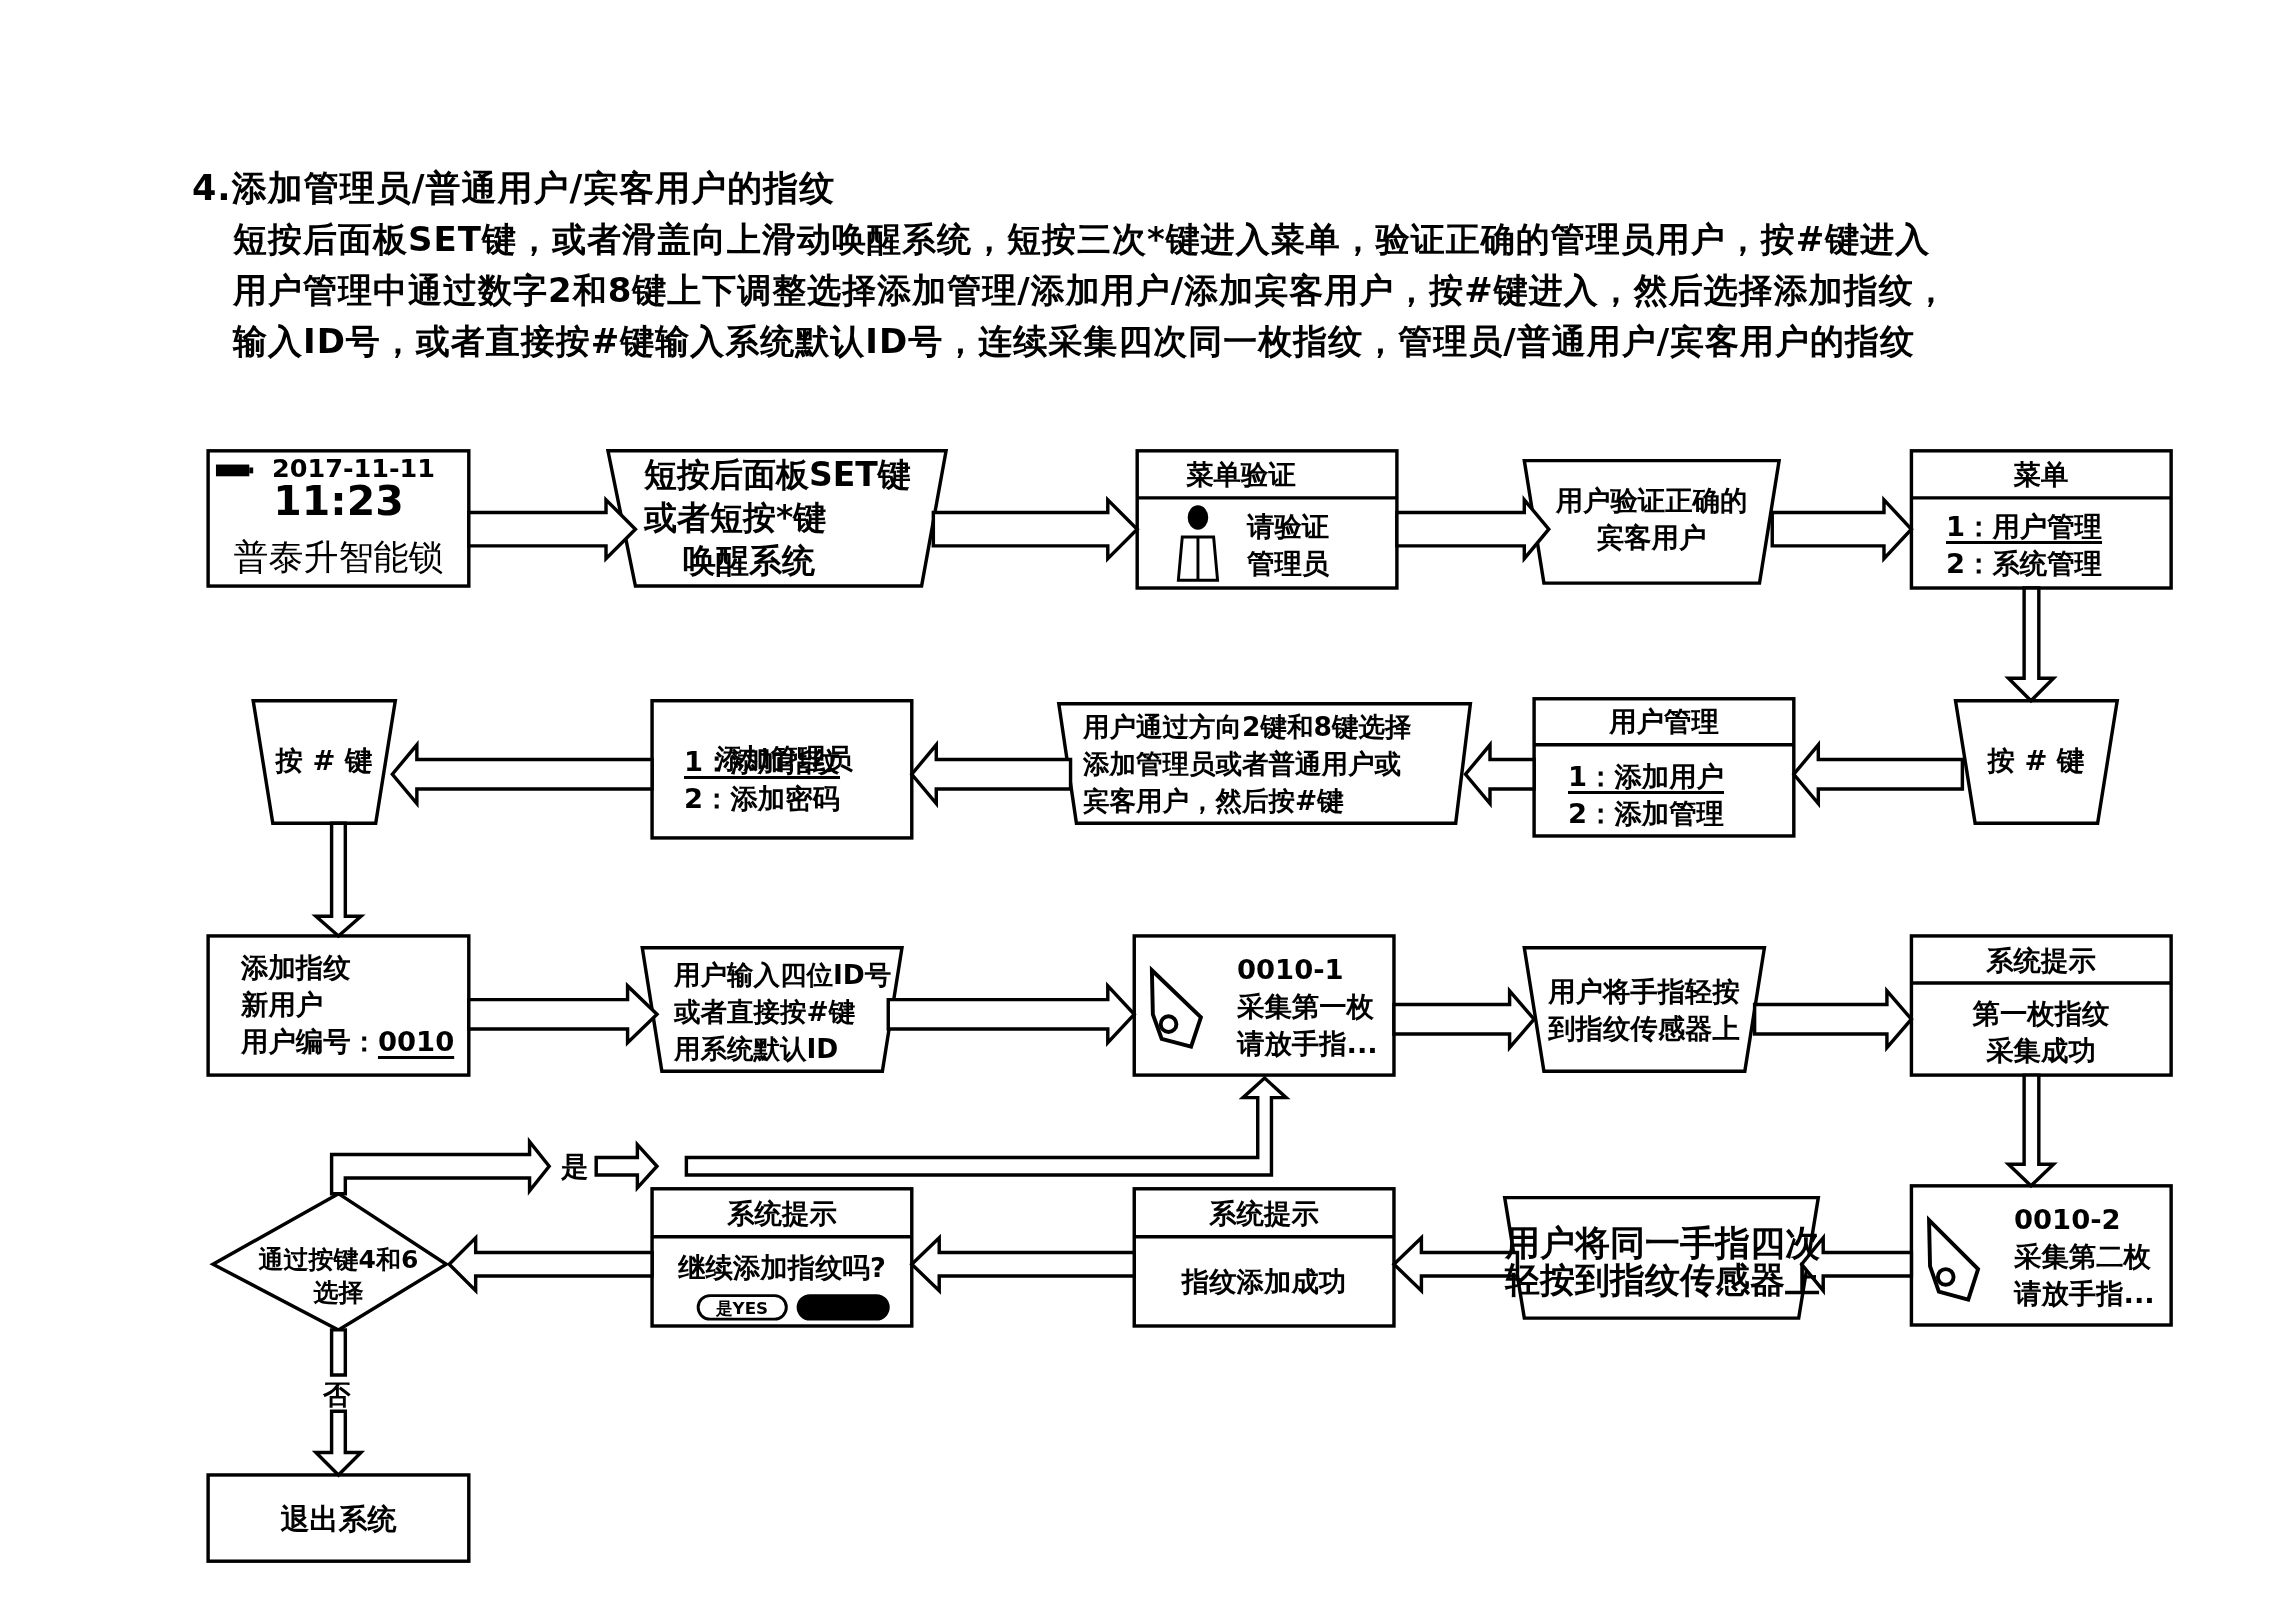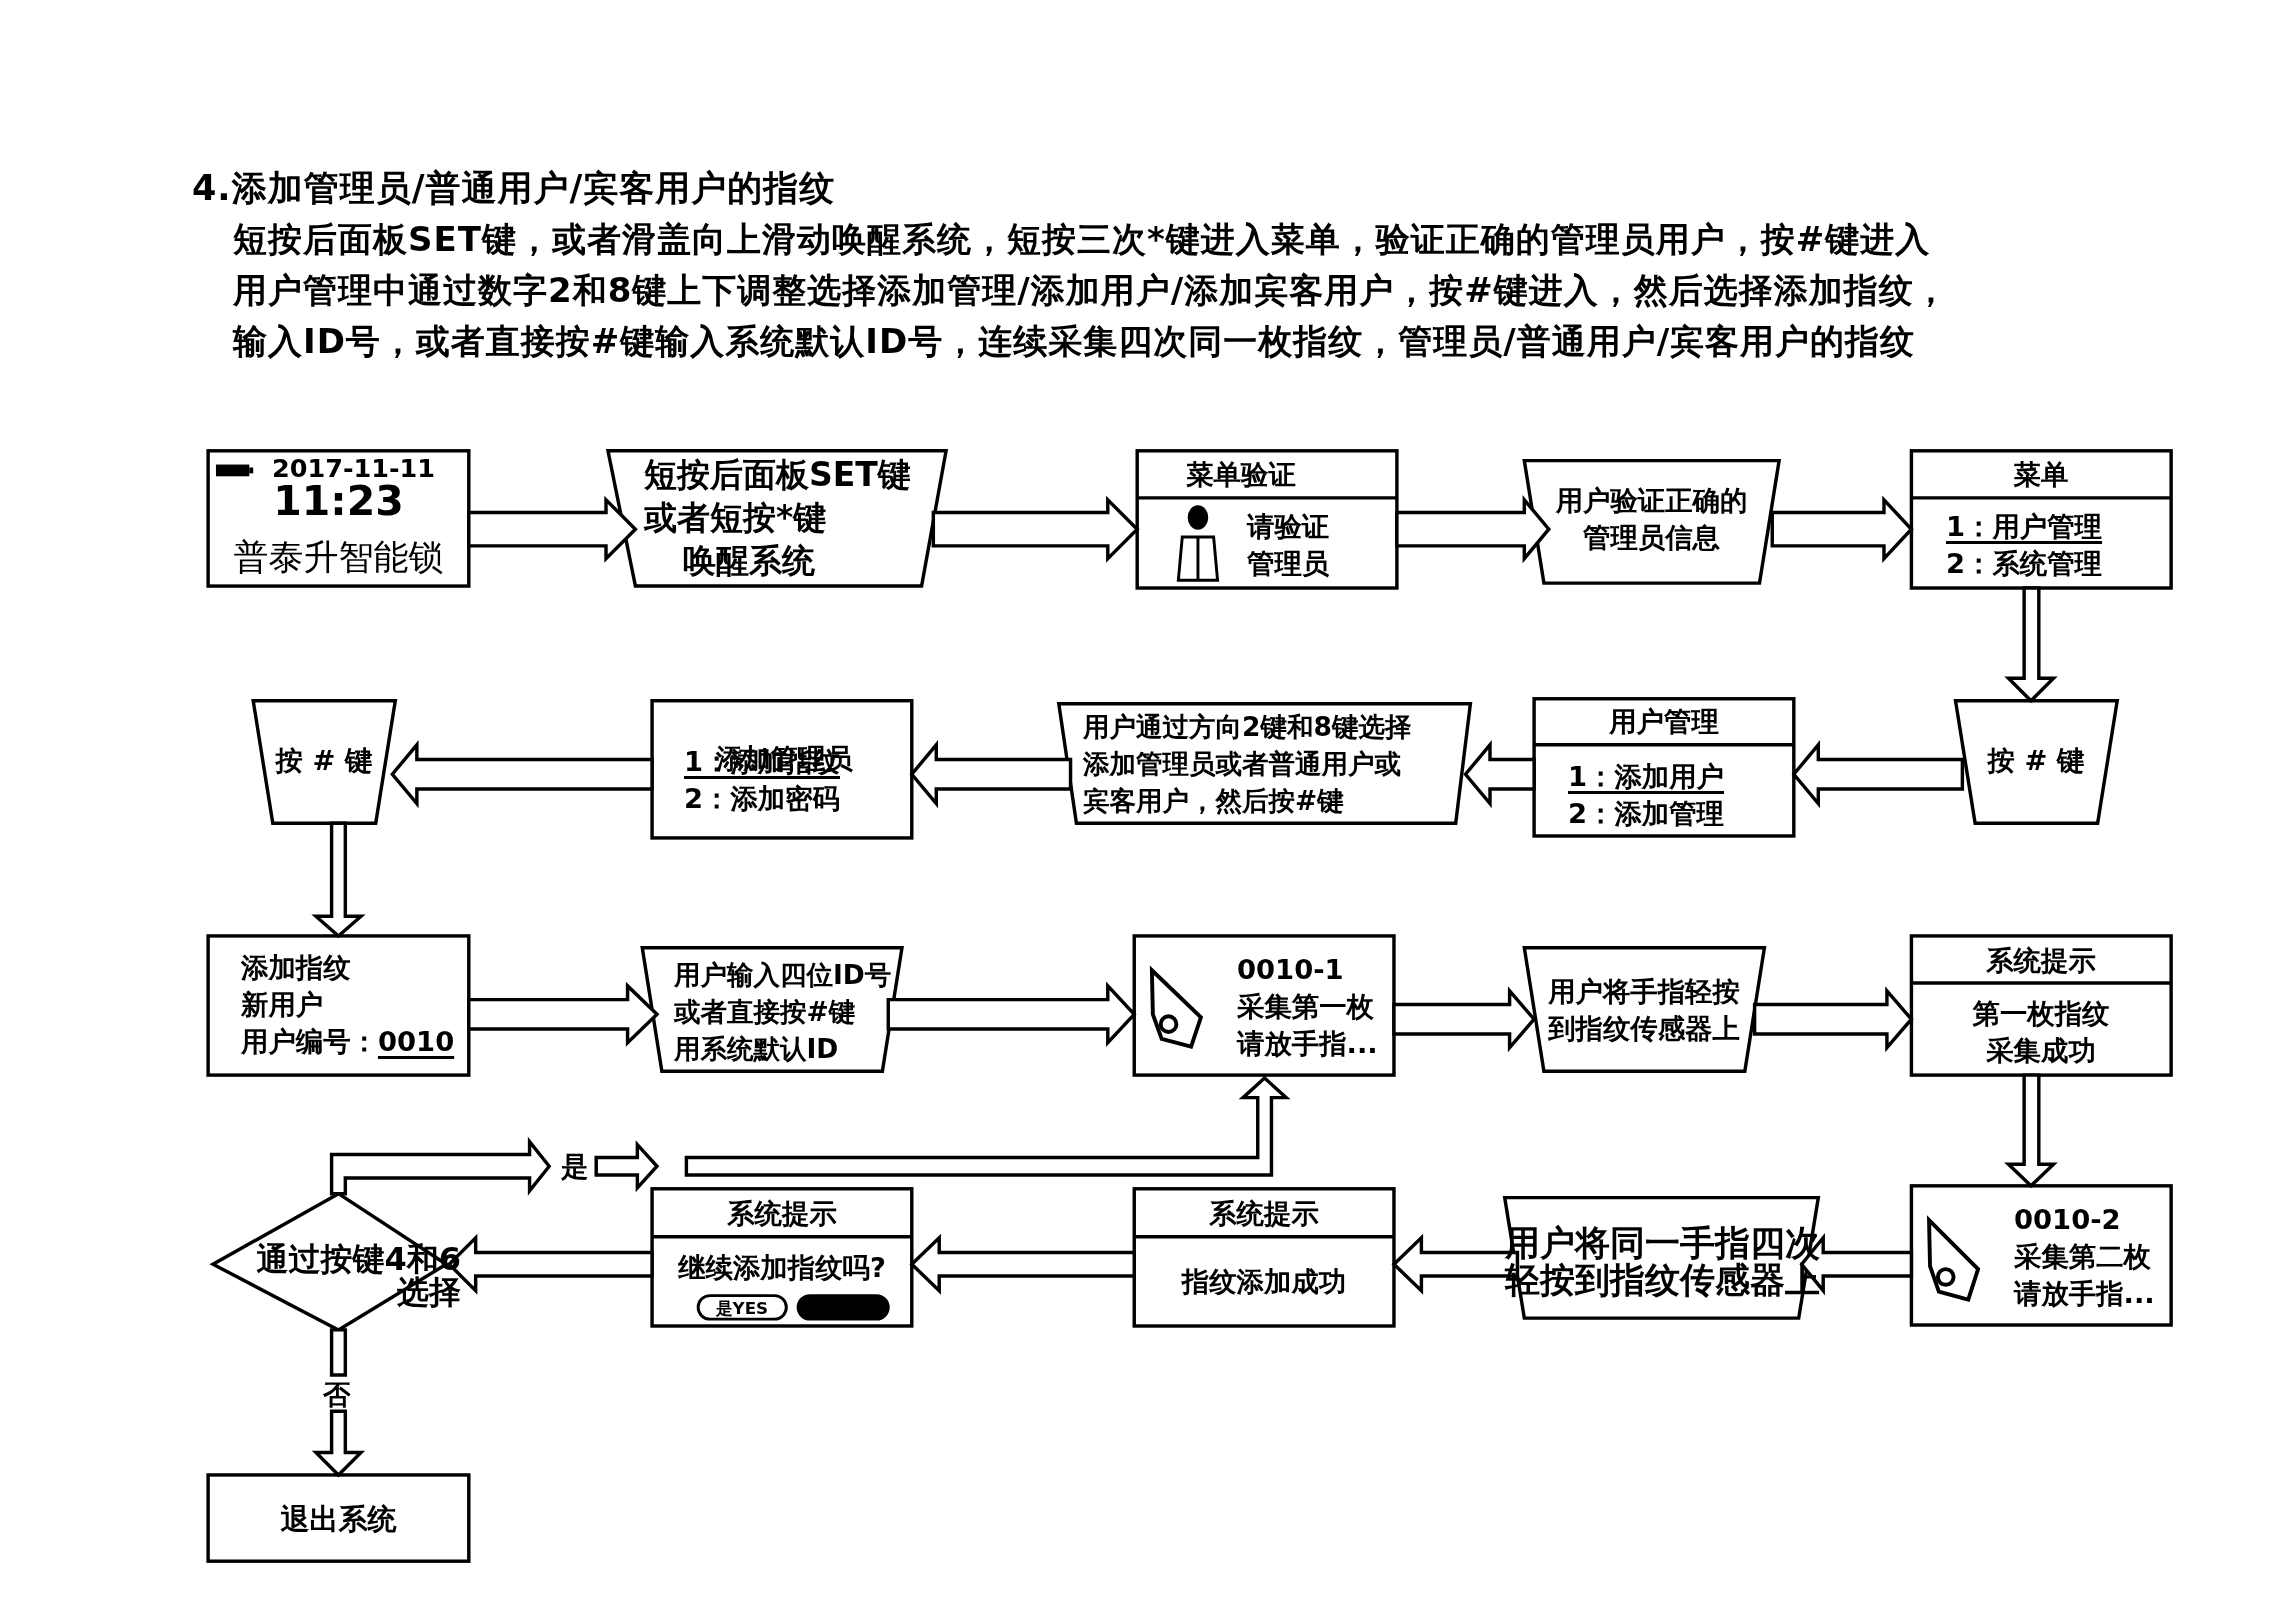--- a/index.html
+++ b/index.html
@@ -178,7 +178,7 @@
 
 <div class="lbl center" style="left:1524px;top:482px;width:255px;font-size:27.4px;line-height:37px;">
   <div>用户验证正确的</div>
-  <div>管理员信息</div>
+  <div>宾客用户</div>
 </div>
 
 <div class="lbl center" style="left:1911px;top:457px;width:260px;font-size:27.4px;">菜单</div>

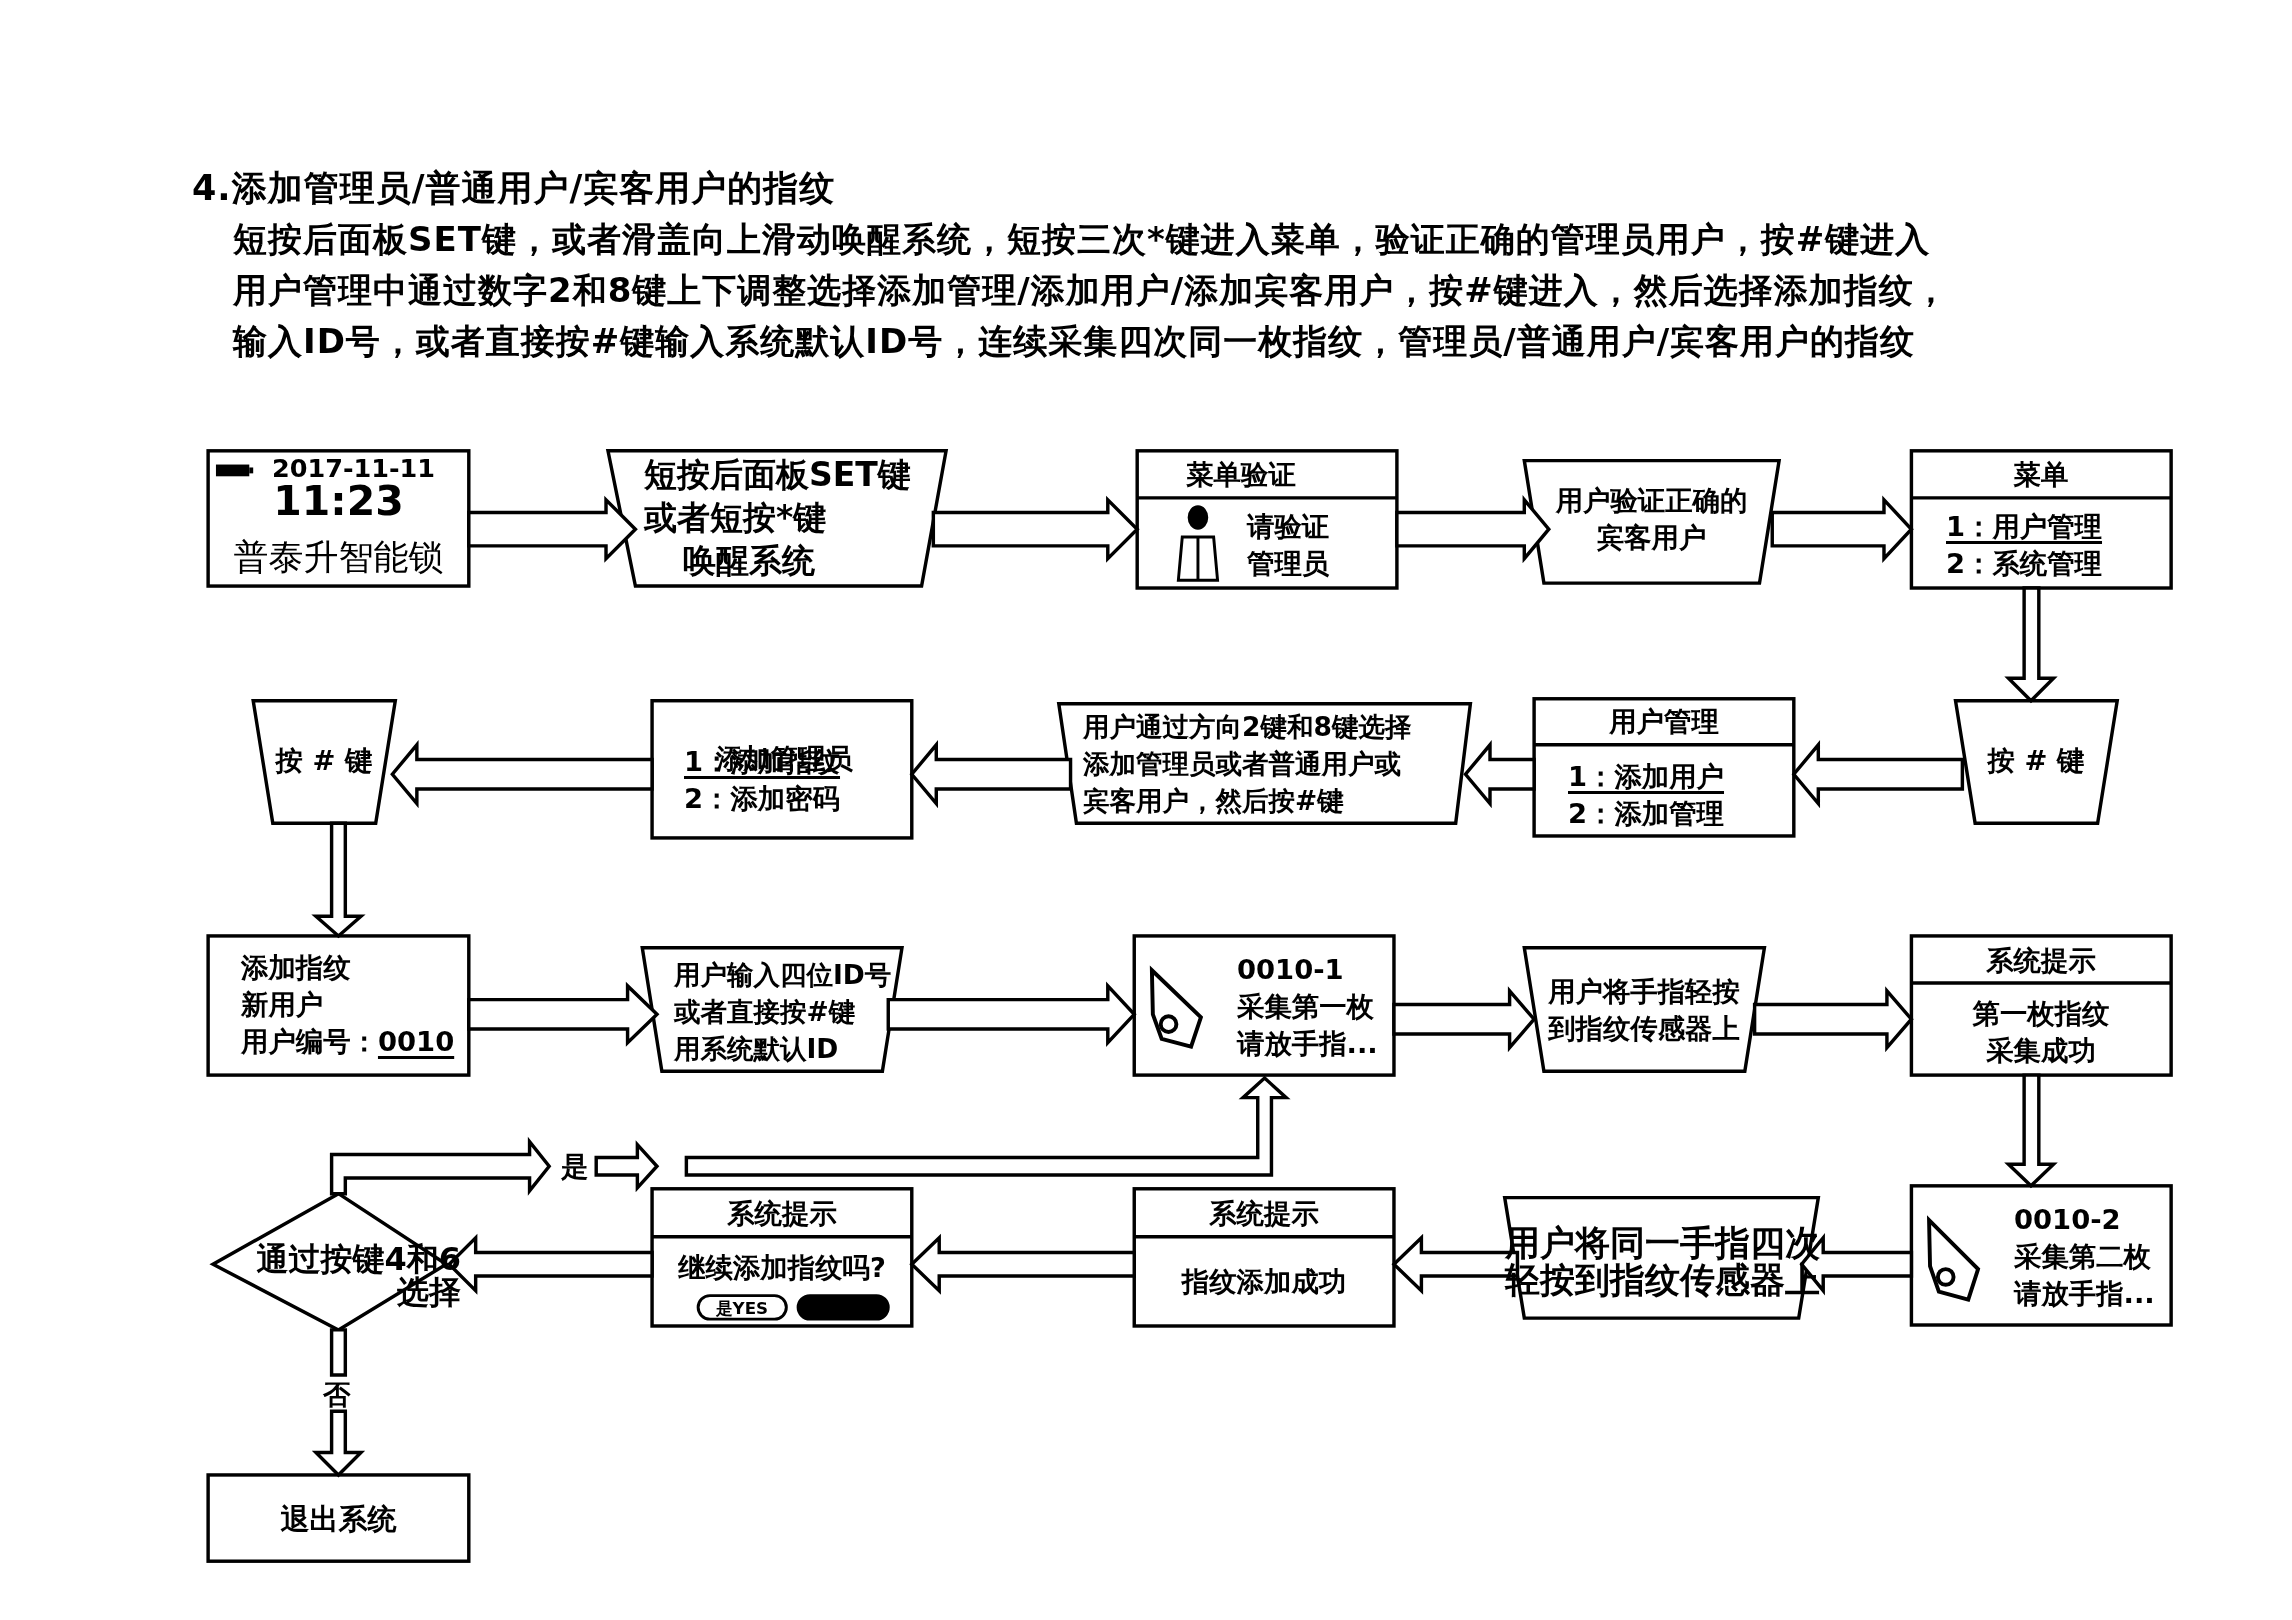--- a/index.html
+++ b/index.html
@@ -230,7 +230,7 @@
   <div>采集成功</div>
 </div>
 
-<div class="lbl center" style="left:216px;top:1243px;width:245px;font-size:32px;line-height:33px;text-align:right;">
+<div class="lbl center" style="left:216px;top:1243px;width:245px;font-size:25px;line-height:33px;">
   <div>通过按键4和6</div>
   <div>选择</div>
 </div>

